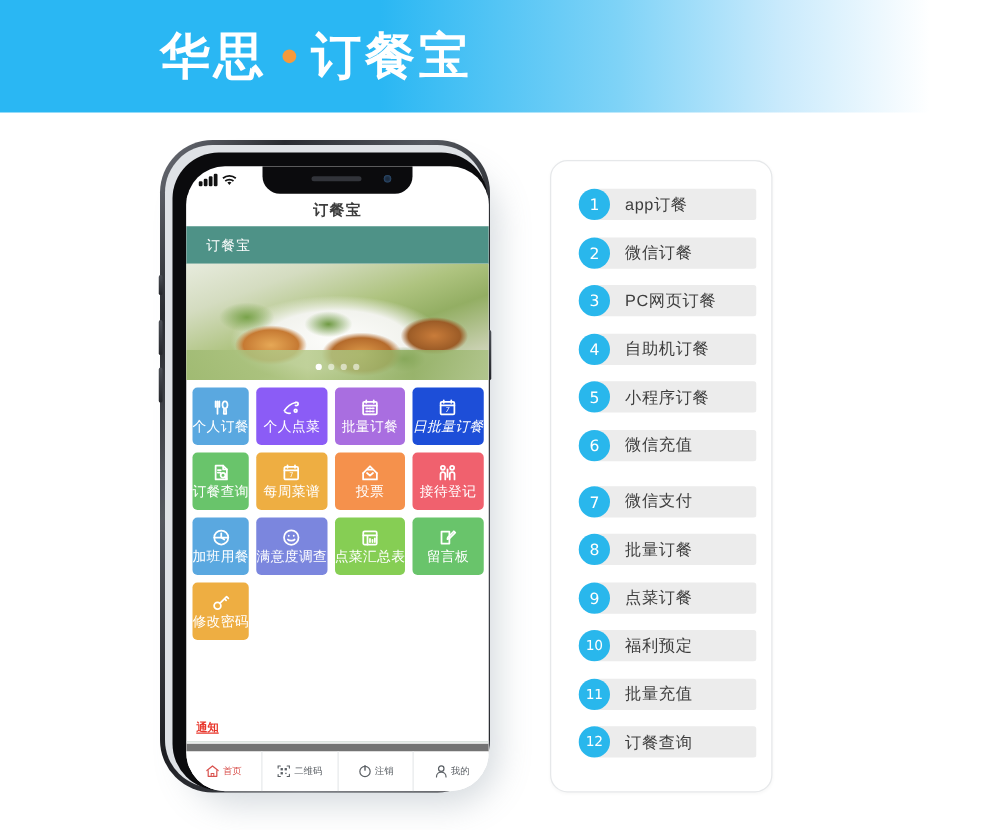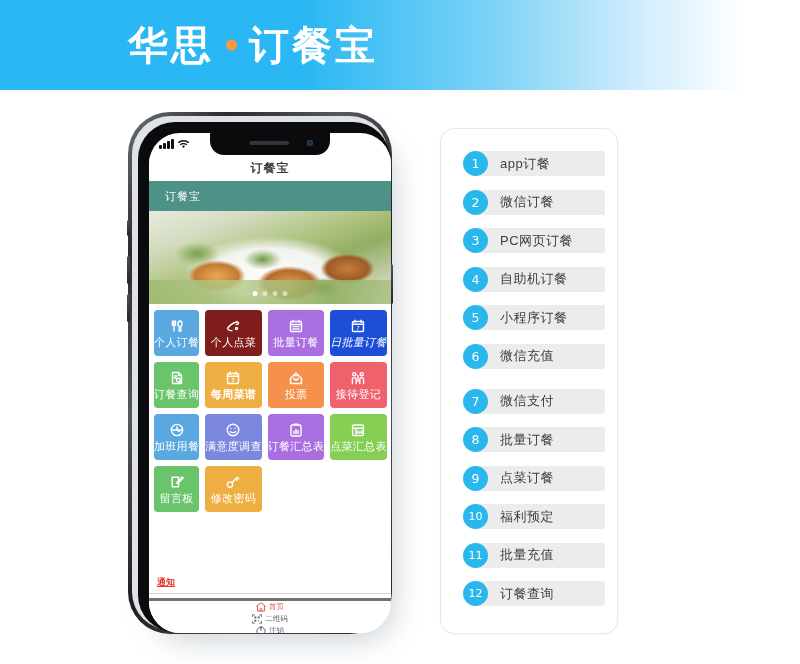--- a/index.html
+++ b/index.html
@@ -456,7 +456,7 @@
                 </svg>
                 <span class="t-label">个人订餐</span>
               </div>
-              <div class="tile" style="background: #7f1d1d;">
+              <div class="tile" style="background: #8b5cf6;">
                 <svg class="t-ico" viewBox="0 0 16 16">
                   <path fill="none" stroke="#fff" stroke-width="1.4" stroke-linecap="round" stroke-linejoin="round" d="M2.5 10.5c2-3 5-5.5 9-6.5"></path>
                   <path fill="none" stroke="#fff" stroke-width="1.4" stroke-linecap="round" stroke-linejoin="round" d="M11.5 4c1.2-.4 2 .2 2 1.1 0 .9-.9 1.5-2.1 1.3"></path>

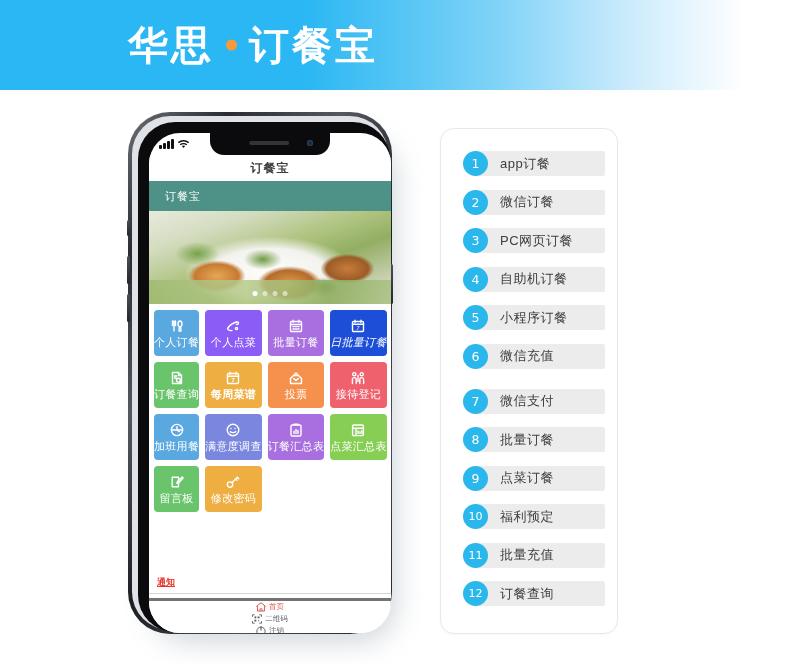--- a/index.html
+++ b/index.html
@@ -491,7 +491,7 @@
                 </svg>
                 <span class="t-label">订餐查询</span>
               </div>
-              <div class="tile" style="background: rgb(238, 174, 66); font-weight: bold;">
+              <div class="tile" style="background: rgb(238, 174, 66);">
                 <svg class="t-ico" viewBox="0 0 16 16">
                   <rect x="2.5" y="3.5" width="11" height="10" rx="1" fill="none" stroke="#fff" stroke-width="1.4" stroke-linecap="round" stroke-linejoin="round"></rect>
                   <path fill="none" stroke="#fff" stroke-width="1.4" stroke-linecap="round" stroke-linejoin="round" d="M2.5 6.2h11M5 2.2v2M11 2.2v2"></path>

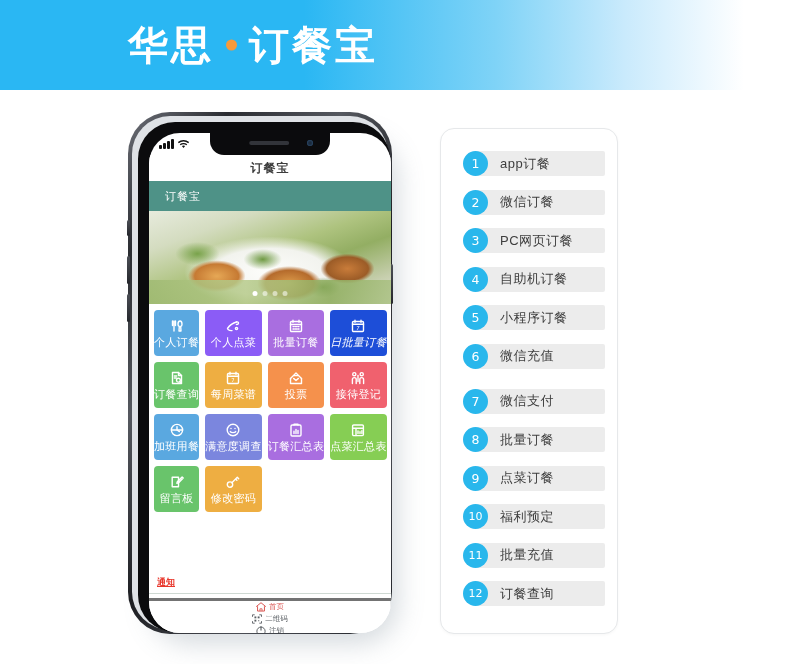--- a/index.html
+++ b/index.html
@@ -535,14 +535,6 @@
                 </svg>
                 <span class="t-label">满意度调查</span>
               </div>
-              <div class="tile" style="background: rgb(169, 110, 224);">
-                <svg class="t-ico" viewBox="0 0 16 16">
-                  <rect x="3" y="3" width="10" height="11" rx="1.2" fill="none" stroke="#fff" stroke-width="1.4" stroke-linecap="round" stroke-linejoin="round"></rect>
-                  <path fill="none" stroke="#fff" stroke-width="1.4" stroke-linecap="round" stroke-linejoin="round" d="M6 3V2.2h4V3"></path>
-                  <path fill="none" stroke="#fff" stroke-width="1.4" stroke-linecap="round" stroke-linejoin="round" d="M6 11.5v-2.3M8 11.5V7.4M10 11.5v-3"></path>
-                </svg>
-                <span class="t-label">订餐汇总表</span>
-              </div>
               <div class="tile" style="background: rgb(134, 206, 84);">
                 <svg class="t-ico" viewBox="0 0 16 16">
                   <rect x="2.6" y="3" width="10.8" height="10.6" rx="1.1" fill="none" stroke="#fff" stroke-width="1.4" stroke-linecap="round" stroke-linejoin="round"></rect>

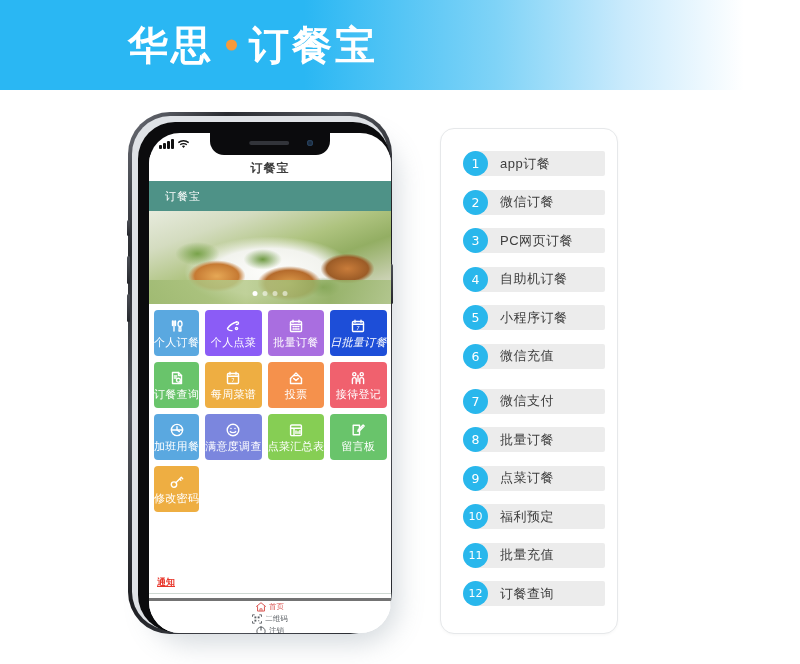--- a/index.html
+++ b/index.html
@@ -312,10 +312,9 @@
     position: absolute;
     left: 0; bottom: 0;
     width: 242px; height: 32px;
-    border-top: 3px solid #737373;
+    border-top: 6px solid #737373;
     display: flex;
     background: #ffffff;
-    flex-direction: column;
   }
   .tabitem {
     flex: 1;

